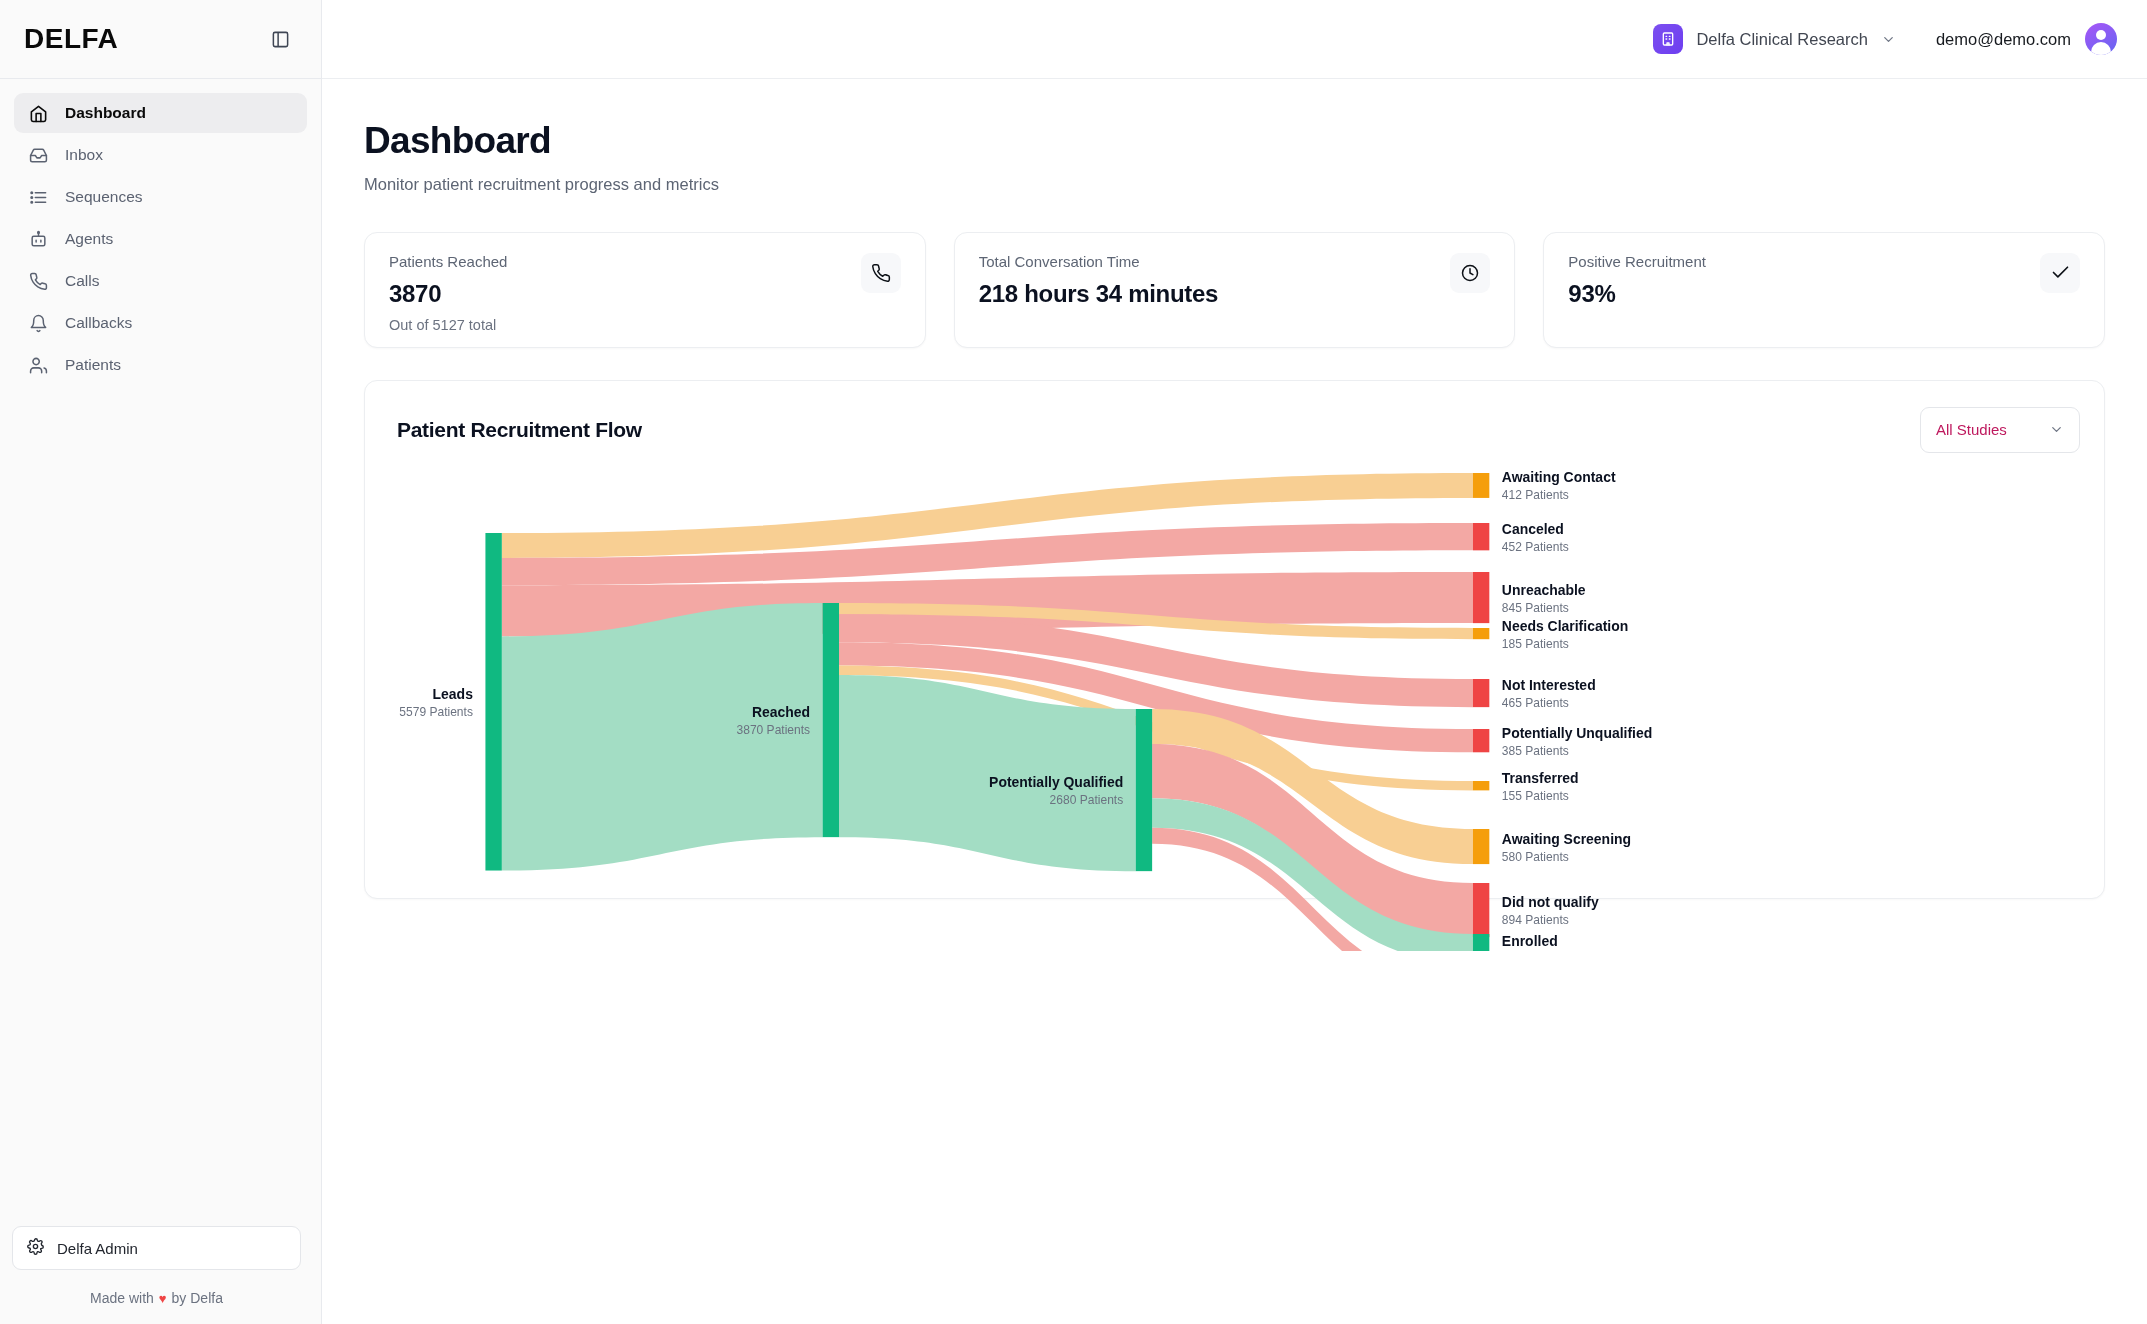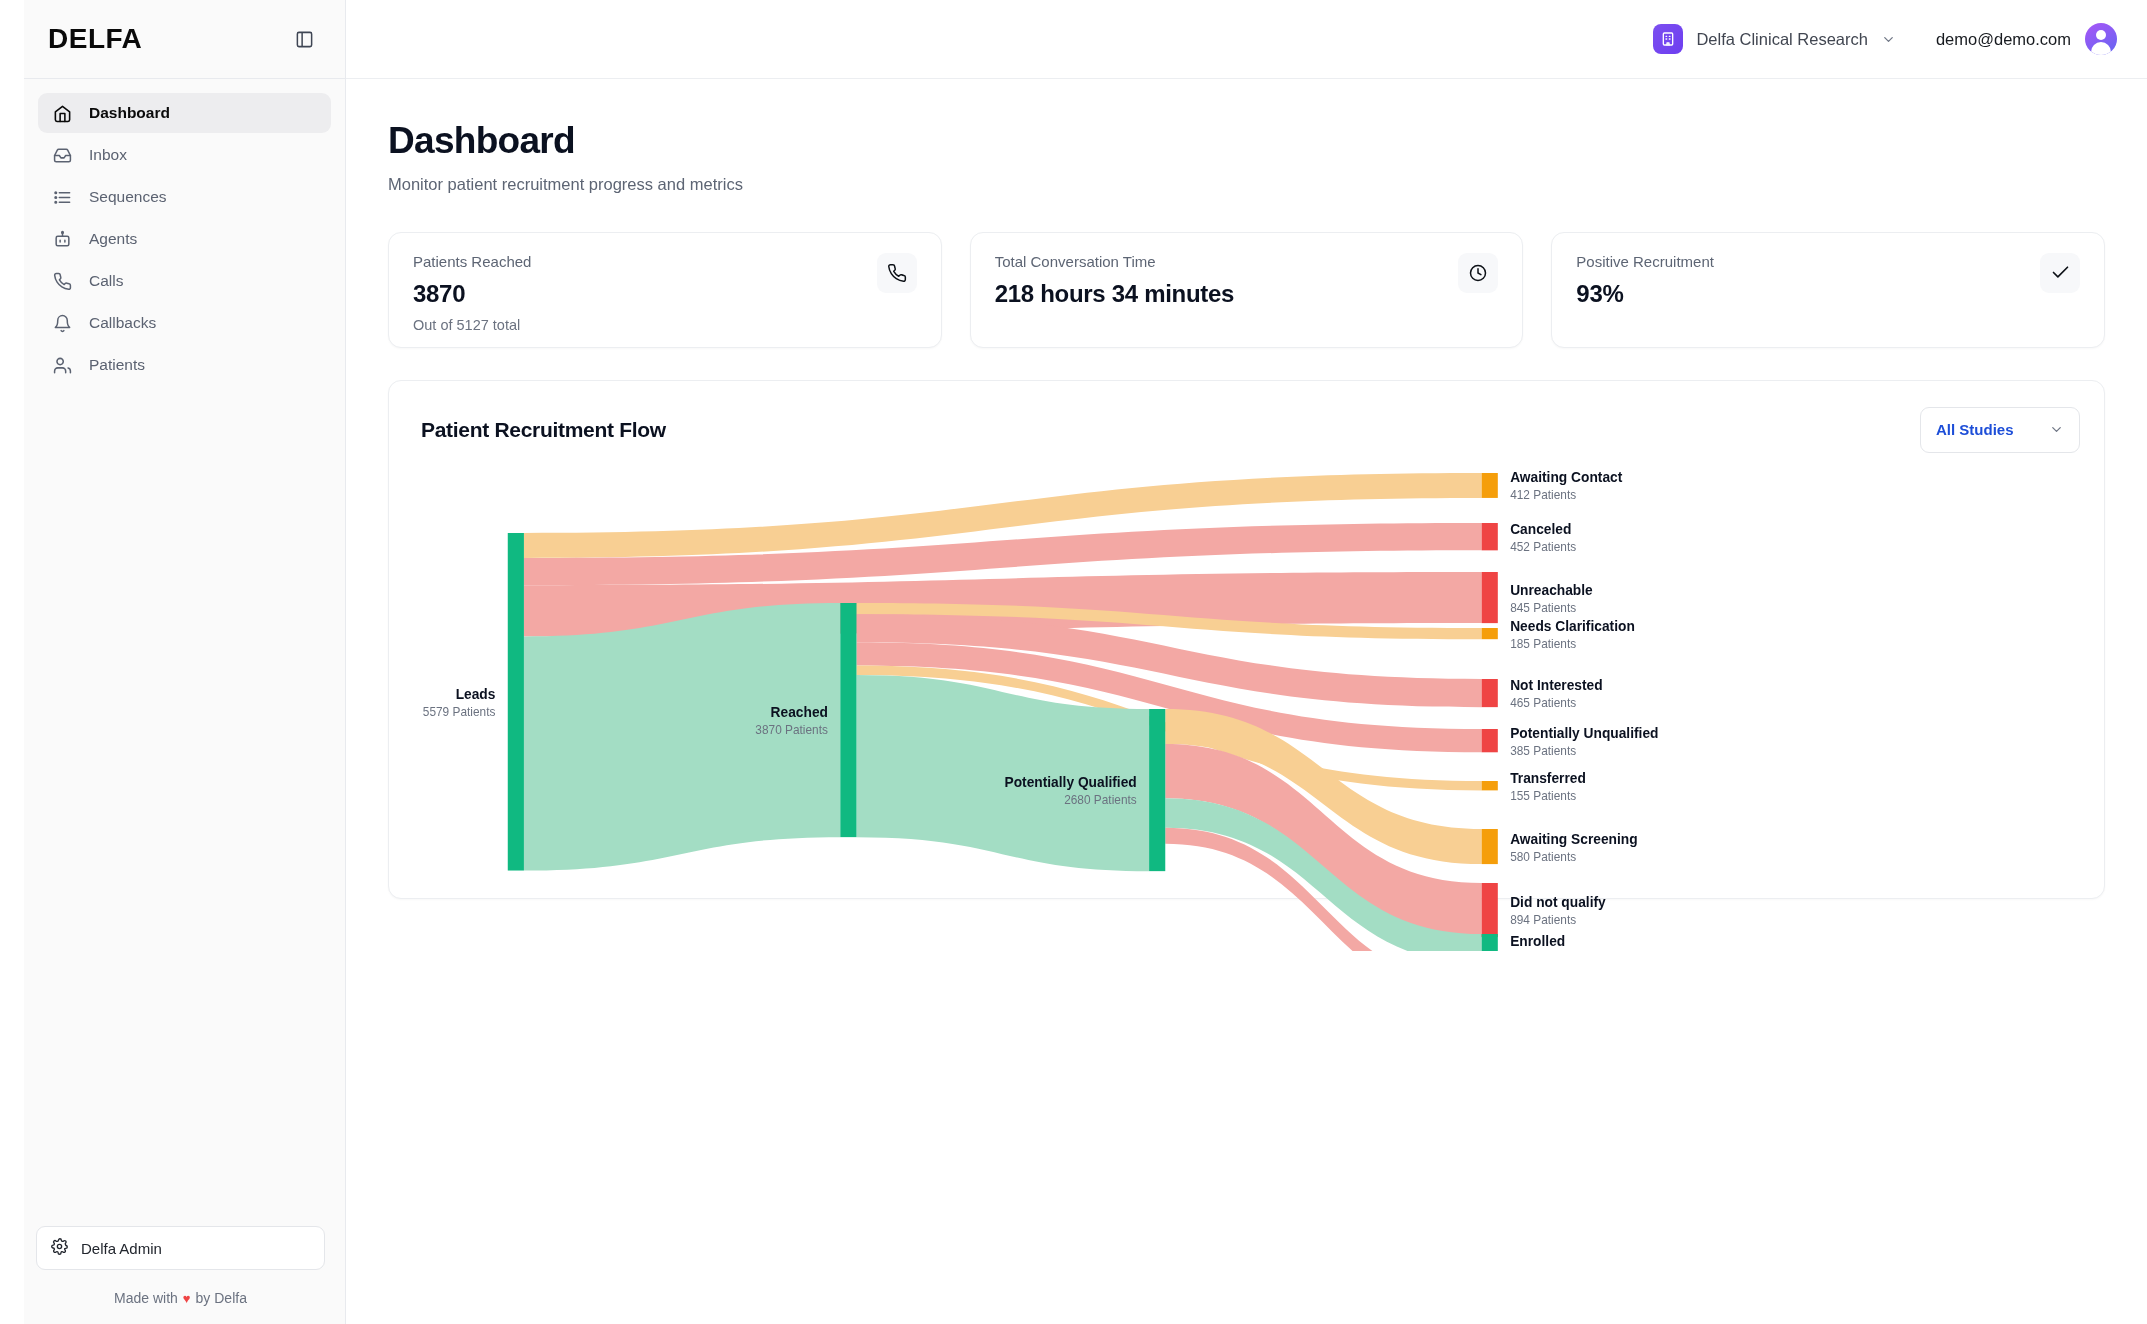--- a/index.html
+++ b/index.html
@@ -13,7 +13,7 @@
   
   .sidebar{
     width:322px;height:1324px;background:#fafafa;
-    border-right:1px solid #e8eaee;display:flex;flex-direction:column;flex:0 0 322px;margin-left:24px;
+    border-right:1px solid #e8eaee;display:flex;flex-direction:column;flex:0 0 322px;
   }
   .sb-top{height:79px;display:flex;align-items:center;justify-content:space-between;
     padding:0 26px 0 24px;border-bottom:1px solid #e8eaee;}

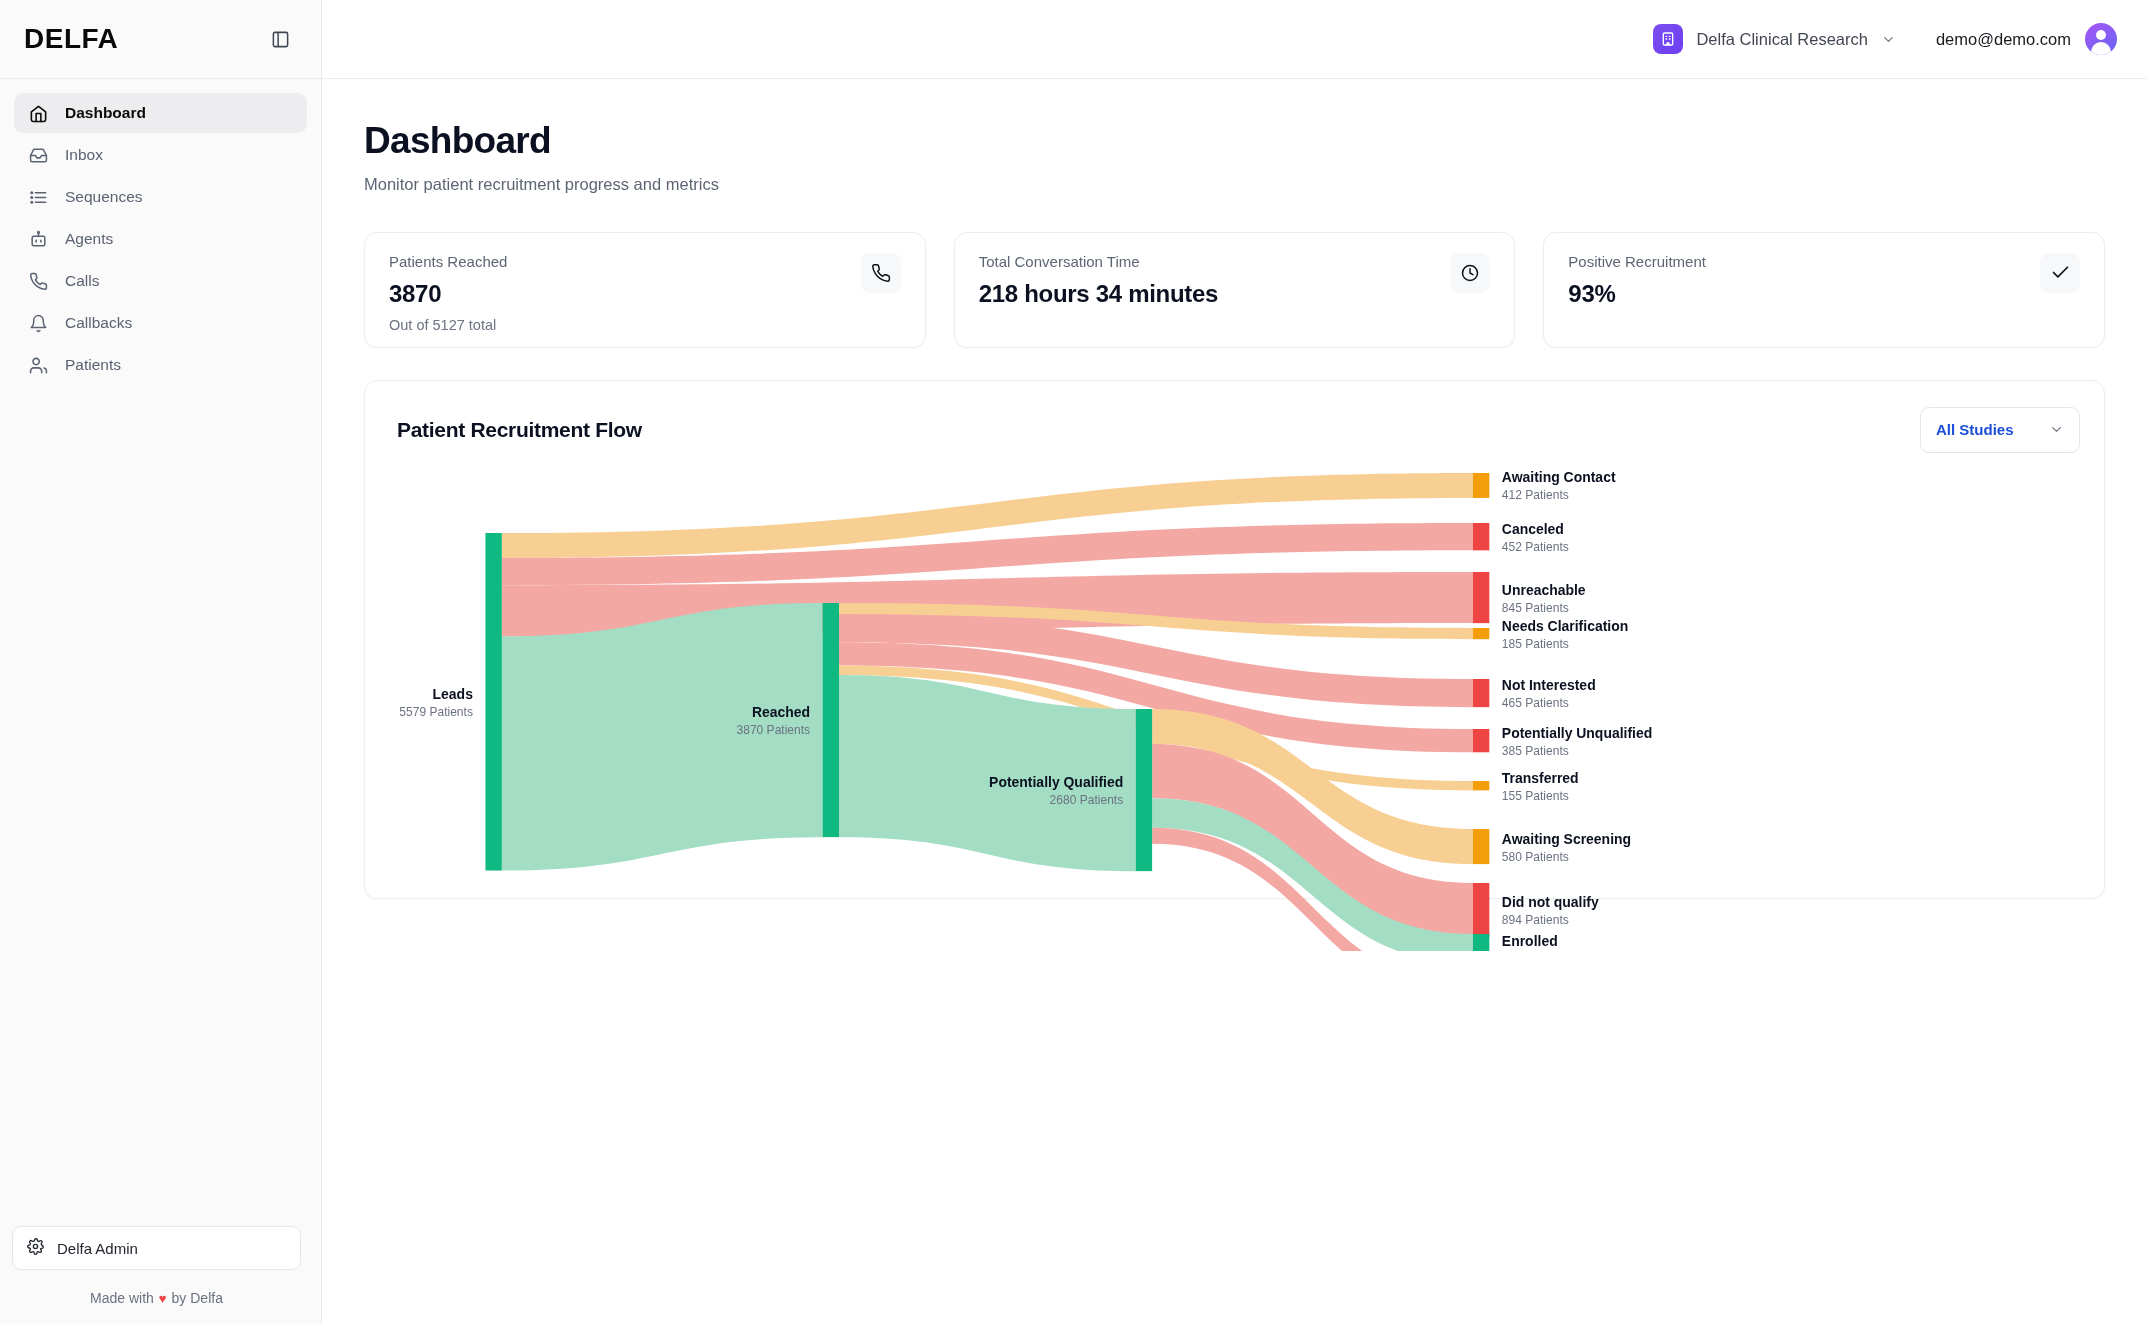--- a/index.html
+++ b/index.html
@@ -77,7 +77,7 @@
   .chart-title{font-size:21px;font-weight:700;color:#0b1120;letter-spacing:-.3px;}
   .select{width:160px;height:46px;border:1px solid #e4e6ea;border-radius:9px;background:#fff;
     display:flex;align-items:center;justify-content:space-between;padding:0 15px;cursor:pointer;}
-  .select-val{font-size:15px;color:#1d4ed8;font-weight:bold;}
+  .select-val{font-size:15px;color:#be185d;}
   .sankey-wrap{position:absolute;left:0;right:0;top:70px;height:500px;}
   .sankey-wrap svg{width:100%;height:100%;display:block;}
   .nlabel{font-family:"Liberation Sans",sans-serif;font-size:14.5px;font-weight:700;fill:#0b1120;}

